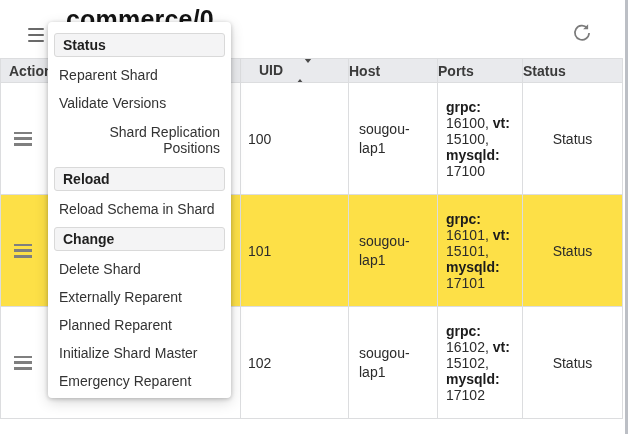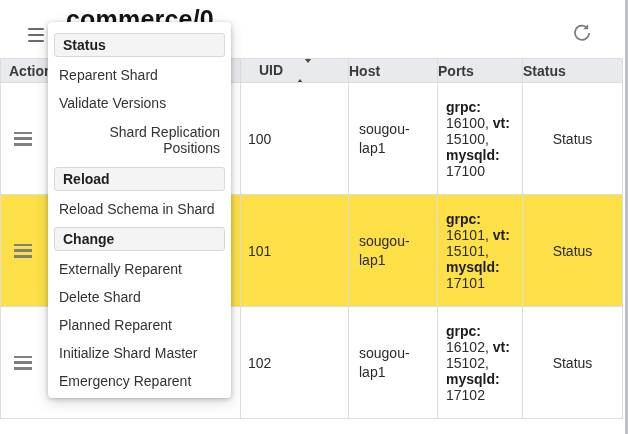--- a/index.html
+++ b/index.html
@@ -163,8 +163,8 @@
     <div class="menu-item">Reload Schema in Shard</div>
 
     <div class="menu-header">Change</div>
+    <div class="menu-item">Delete Shard</div>
     <div class="menu-item">Externally Reparent</div>
-    <div class="menu-item">Delete Shard</div>
 
     <div class="menu-item">Planned Reparent</div>
     <div class="menu-item">Initialize Shard Master</div>

